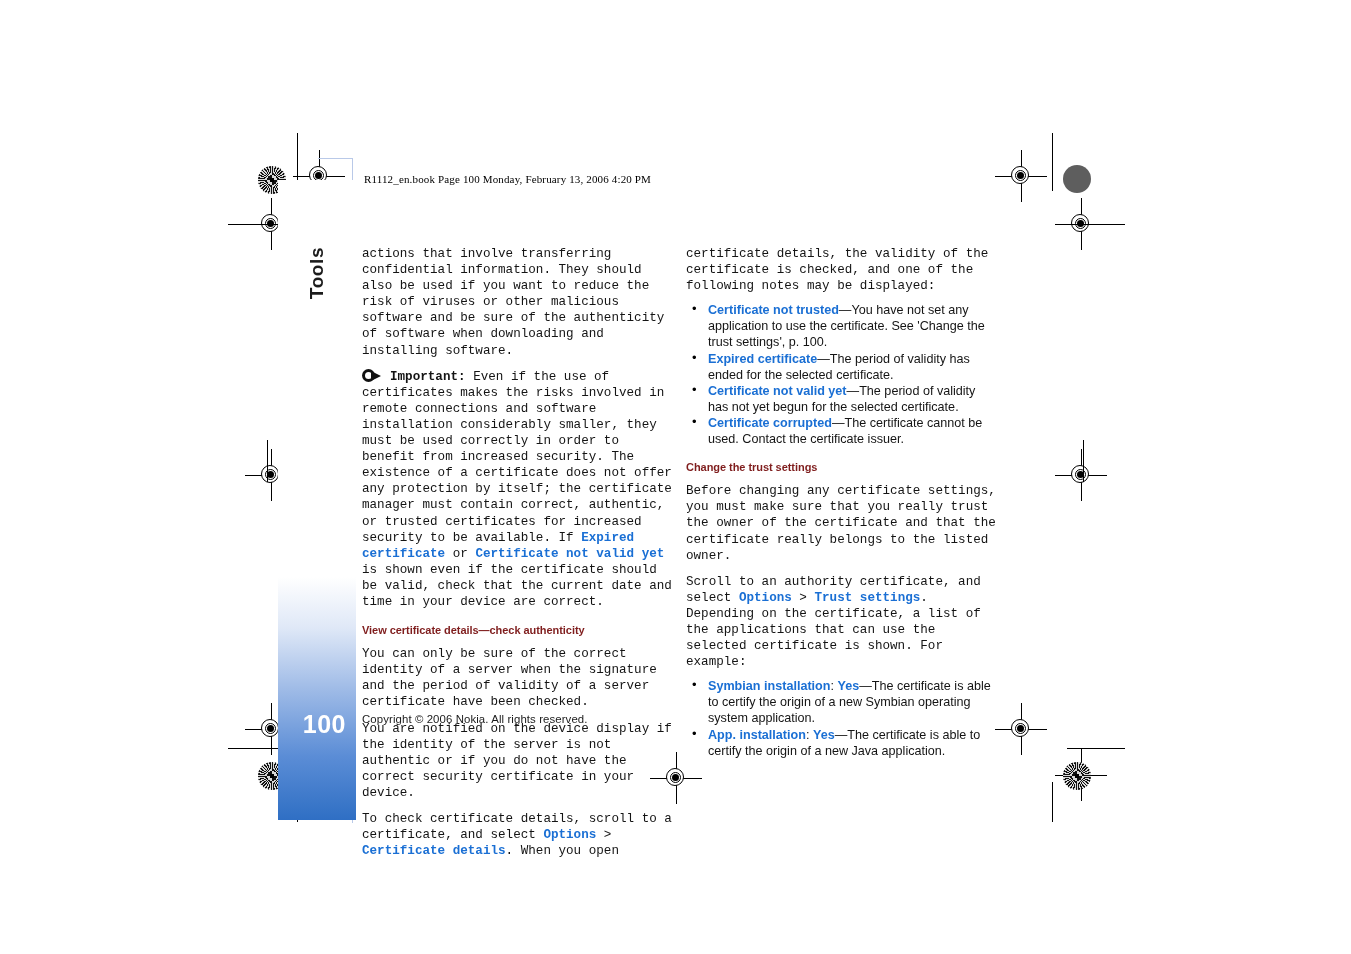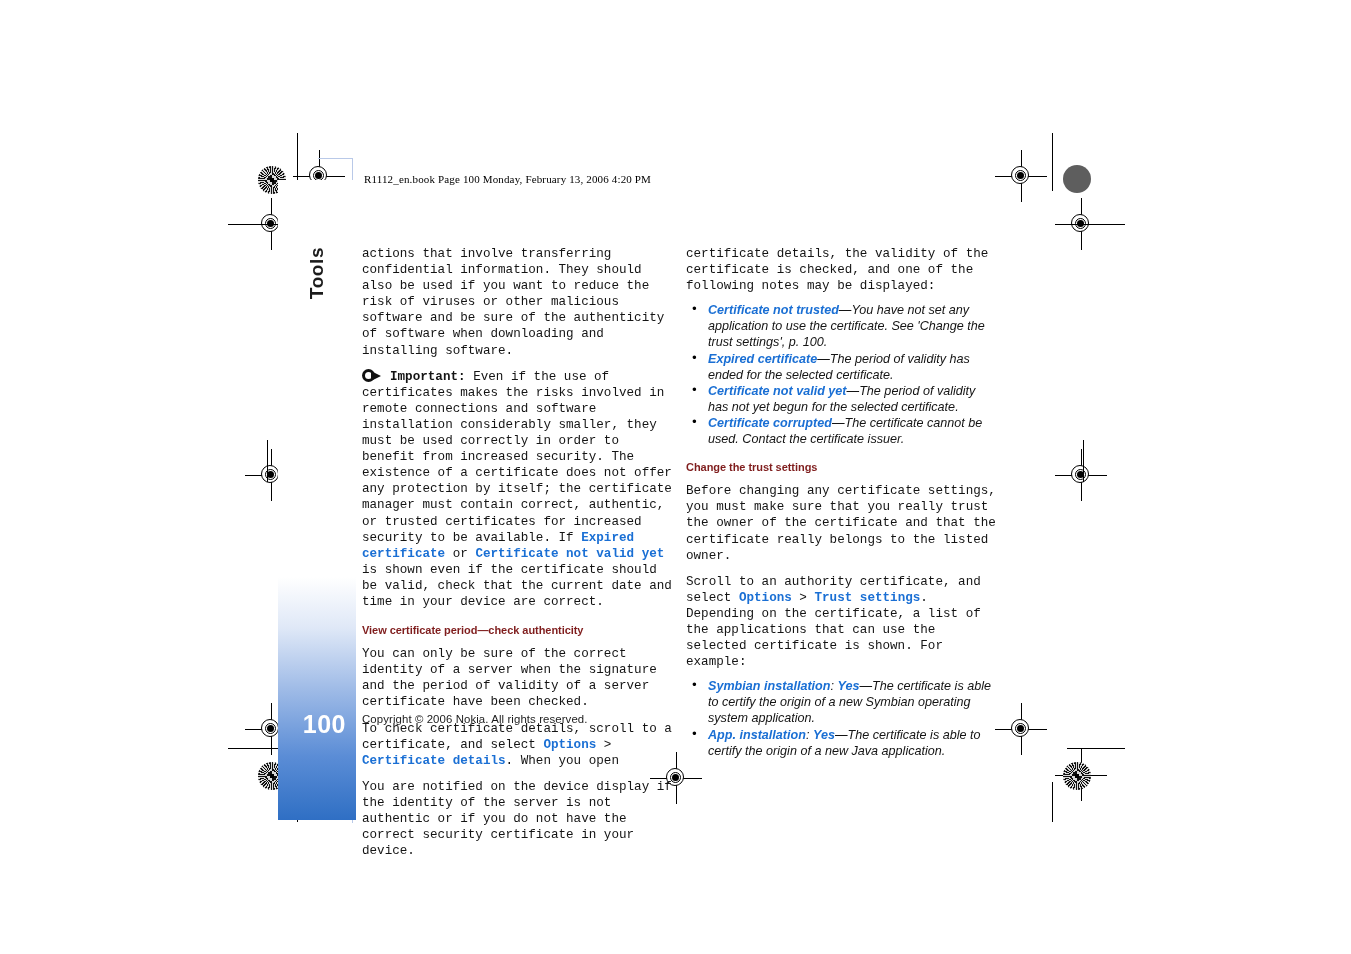--- a/index.html
+++ b/index.html
@@ -172,7 +172,6 @@
     list-style: none;
     margin: 0 5px 10px 0;
     padding: 0;
-    font-style: italic;
   }
   ul.bul > li {
     position: relative;

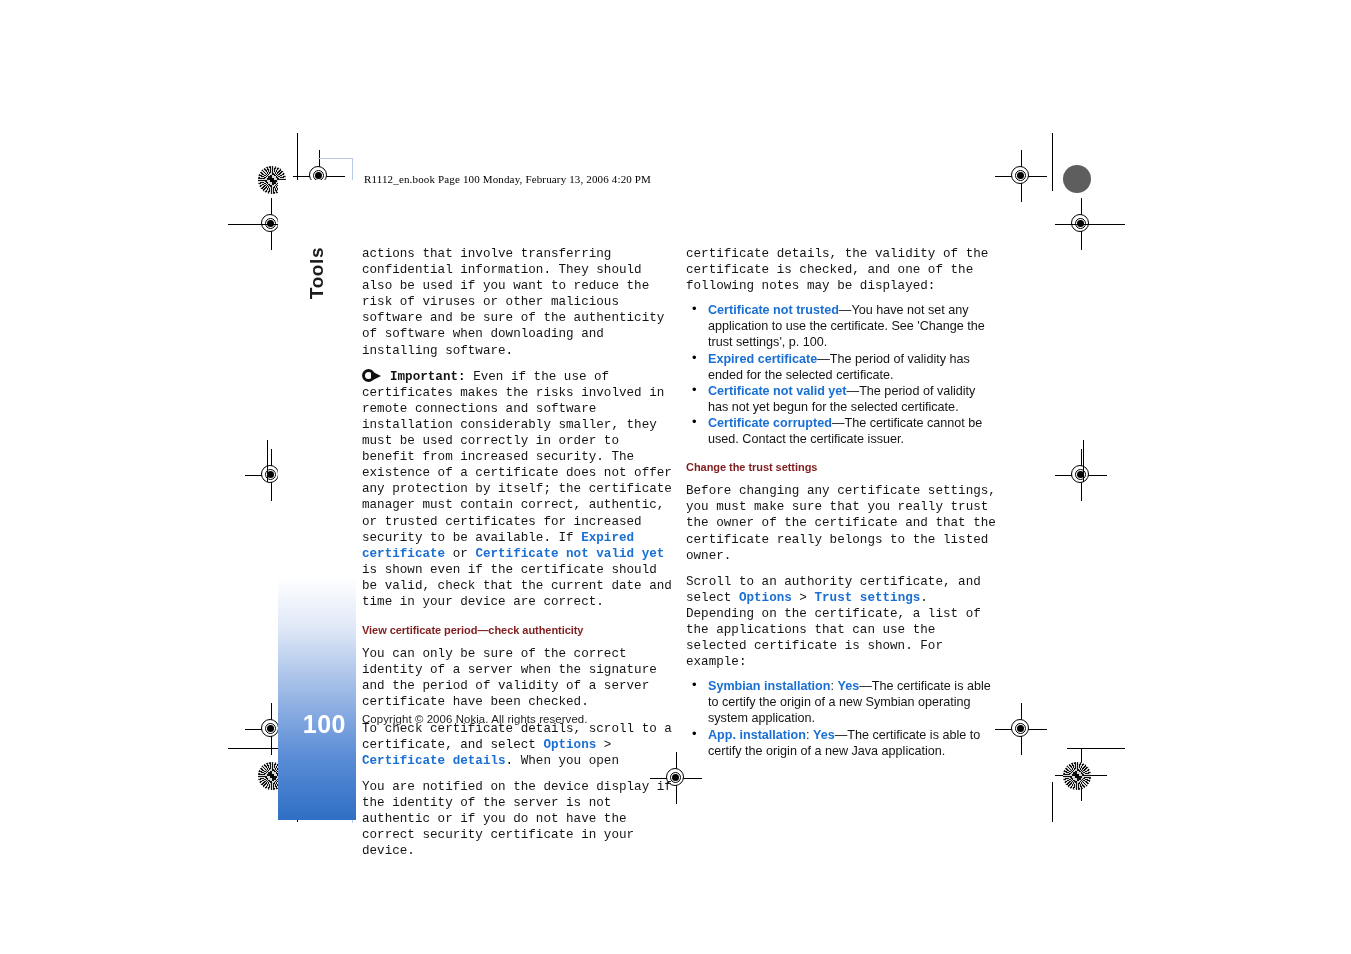--- a/index.html
+++ b/index.html
@@ -355,7 +355,7 @@
     </span><span class="imp-label">Important:</span><span> Even if the use of certificates makes the risks involved in remote connections and software installation considerably smaller, they must be used correctly in order to benefit from increased security. The existence of a certificate does not offer any protection by itself; the certificate manager must contain correct, authentic, or trusted certificates for increased security to be available. If </span><span class="link">Expired certificate</span><span> or </span><span class="link">Certificate not valid yet</span><span> is shown even if the certificate should be valid, check that the current date and time in your device are correct.</span>
   </p>
 
-  <h3 class="sub">View certificate period—check authenticity</h3>
+  <h3 class="sub">View certificate details—check authenticity</h3>
 
   <p class="p">You can only be sure of the correct identity of a server when the signature and the period of validity of a server certificate have been checked.</p>
 

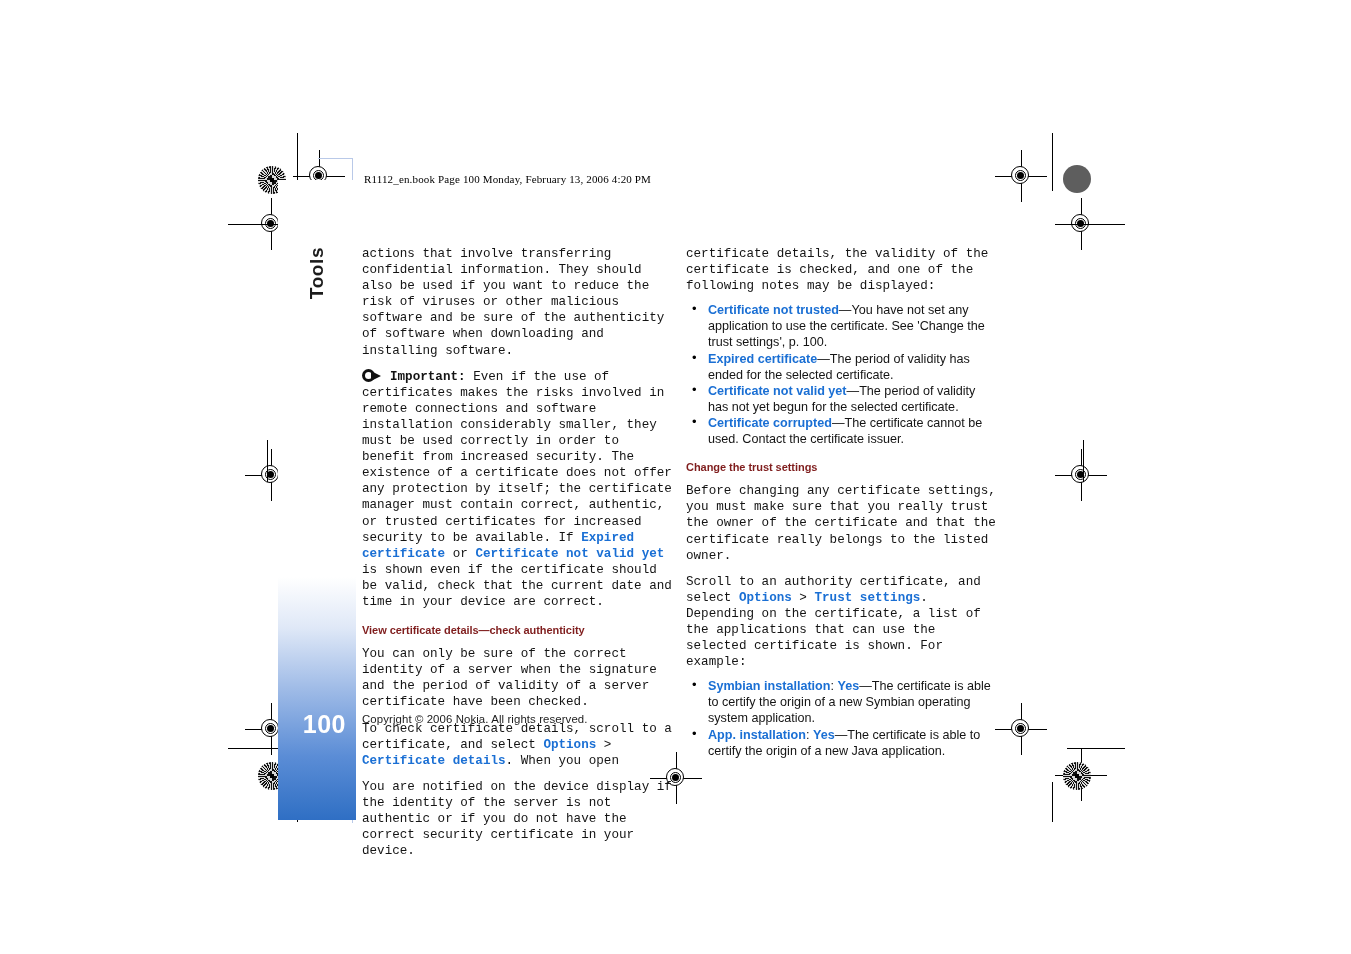--- a/index.html
+++ b/index.html
@@ -359,12 +359,12 @@
 
   <p class="p">You can only be sure of the correct identity of a server when the signature and the period of validity of a server certificate have been checked.</p>
 
+  <p class="p">You are notified on the device display if the identity of the server is not authentic or if you do not have the correct security certificate in your device.</p>
+
   <p class="p">
     <span>To check certificate details, scroll to a certificate, and select </span><span class="link">Options</span><span> &gt; </span><span class="link">Certificate details</span><span>. When you open</span>
   </p>
 
-  <p class="p">You are notified on the device display if the identity of the server is not authentic or if you do not have the correct security certificate in your device.</p>
-
 </div>
 
 <div class="col right">

